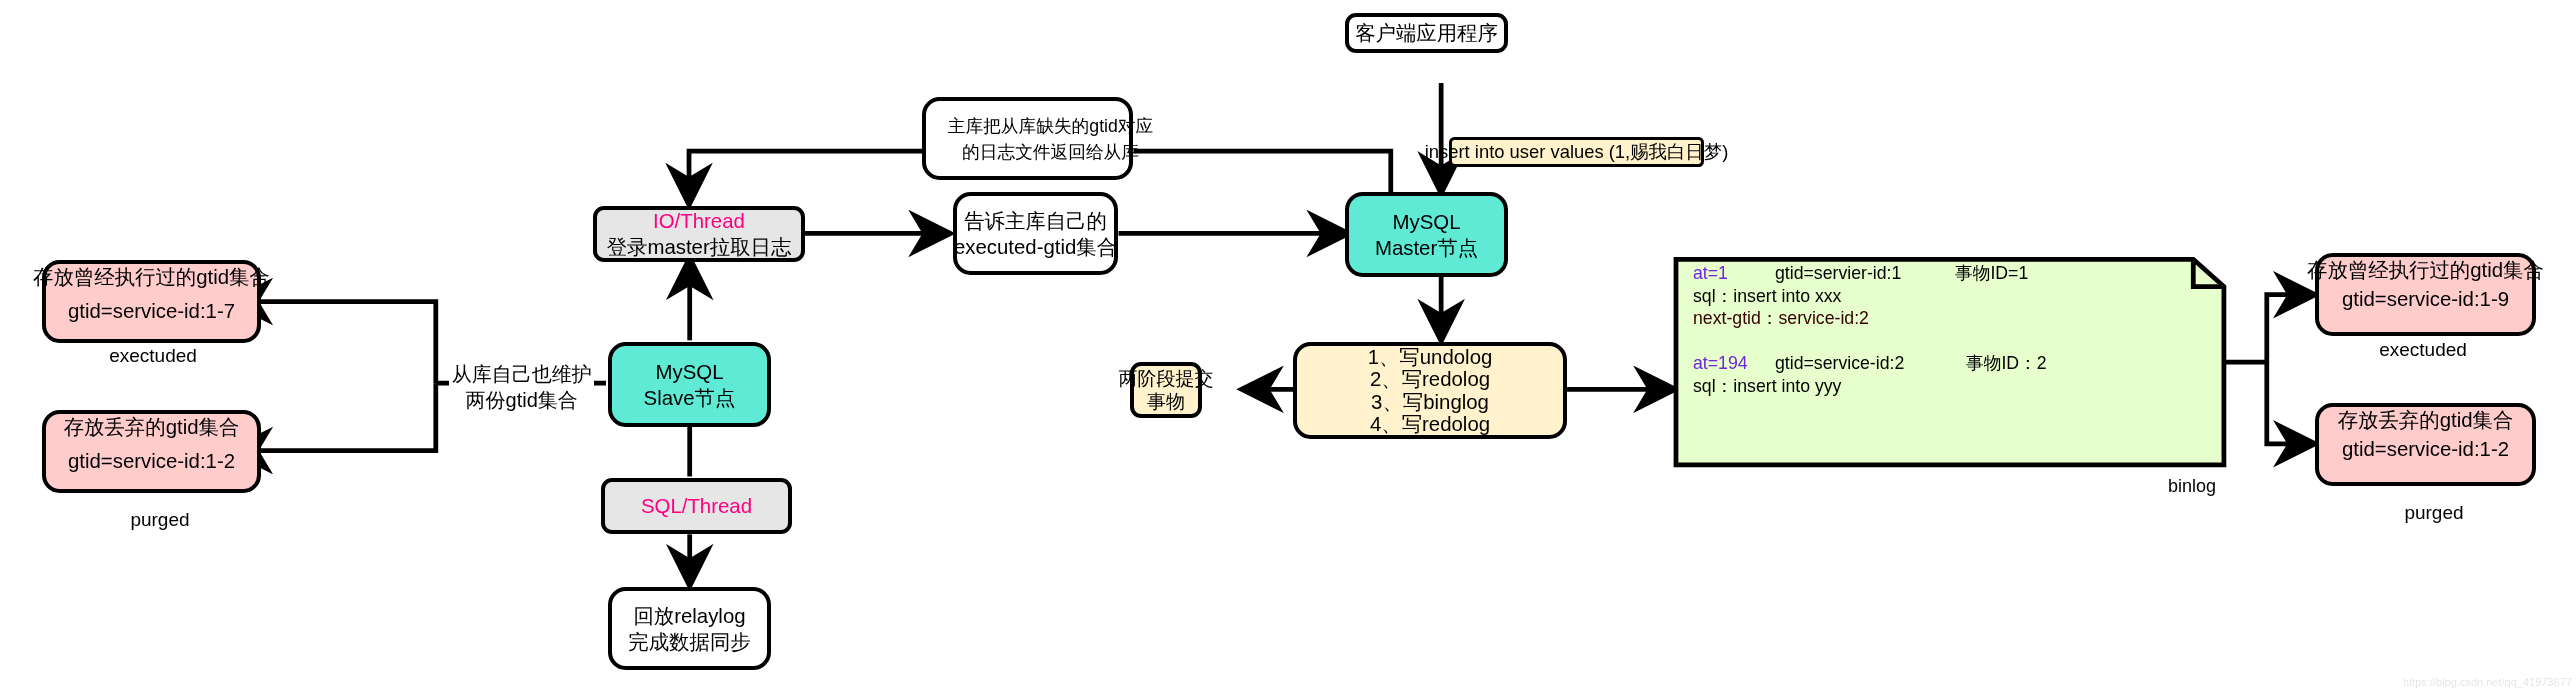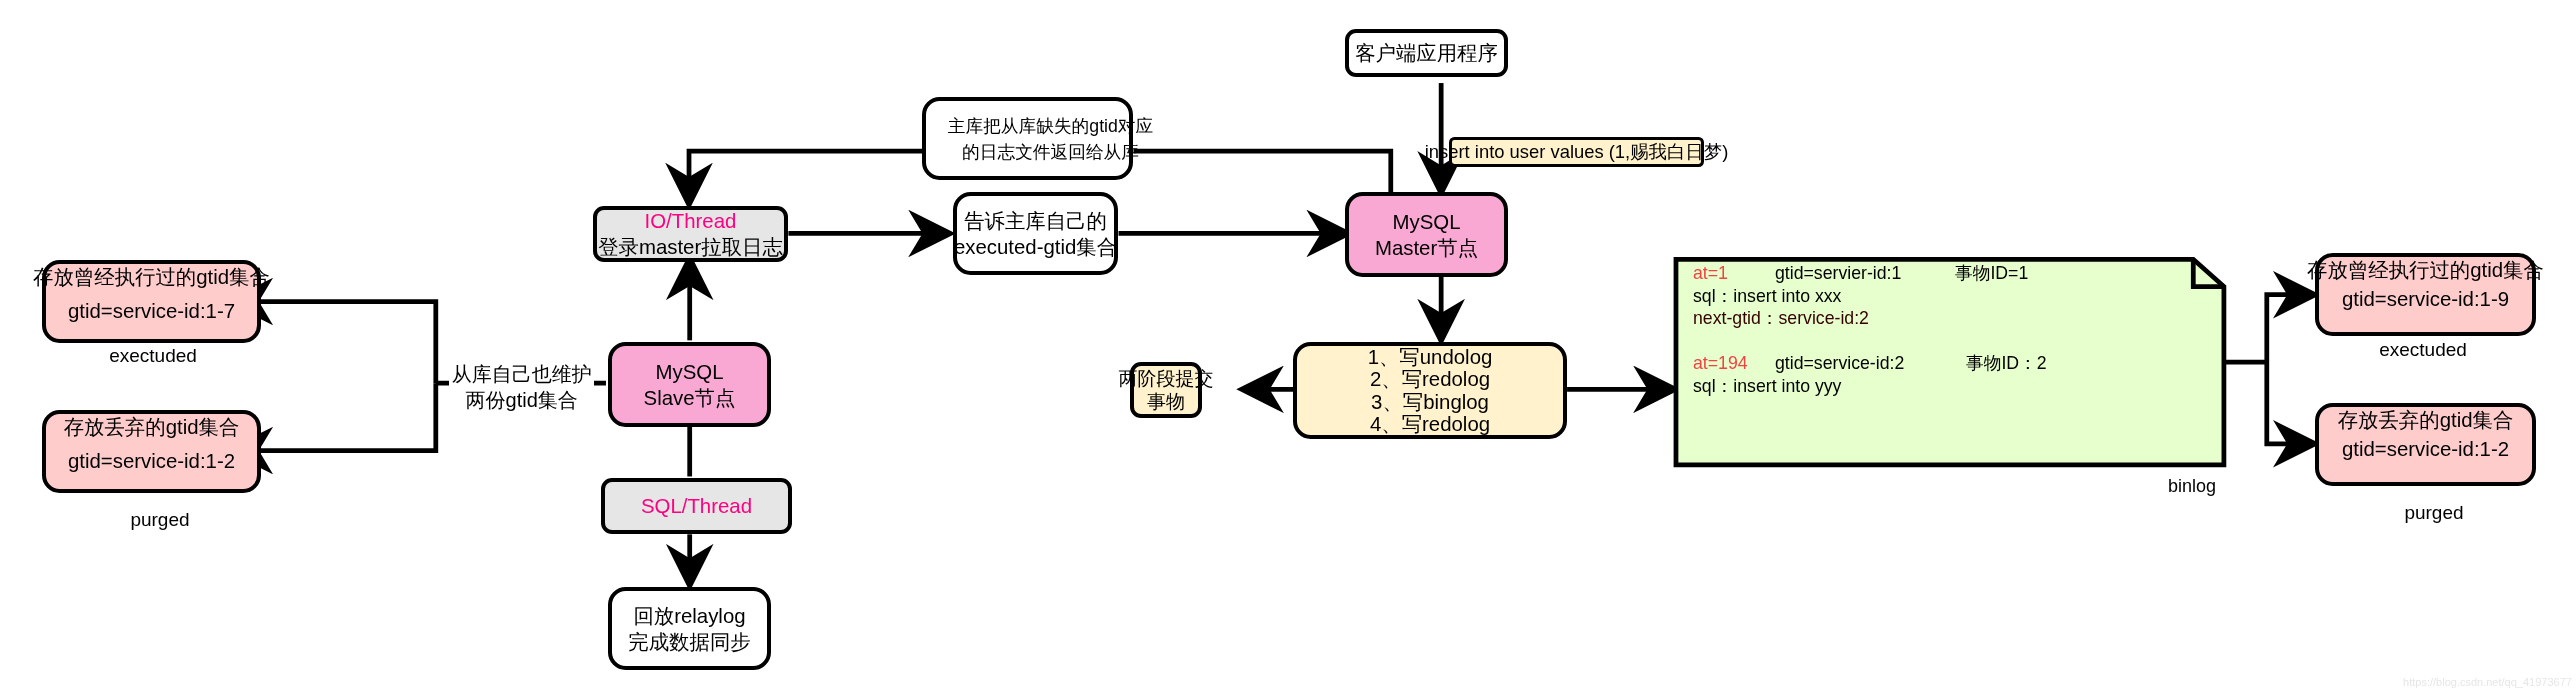--- a/index.html
+++ b/index.html
@@ -119,7 +119,7 @@
   <span>的日志文件返回给从库</span>
 </div>
 
-<div class="node" style="left:1345px;top:29px;width:163px;height:48px;border-radius:11px;">
+<div class="node" style="left:1345px;top:13px;width:163px;height:40px;border-radius:11px;">
   <span>客户端应用程序</span>
 </div>
 

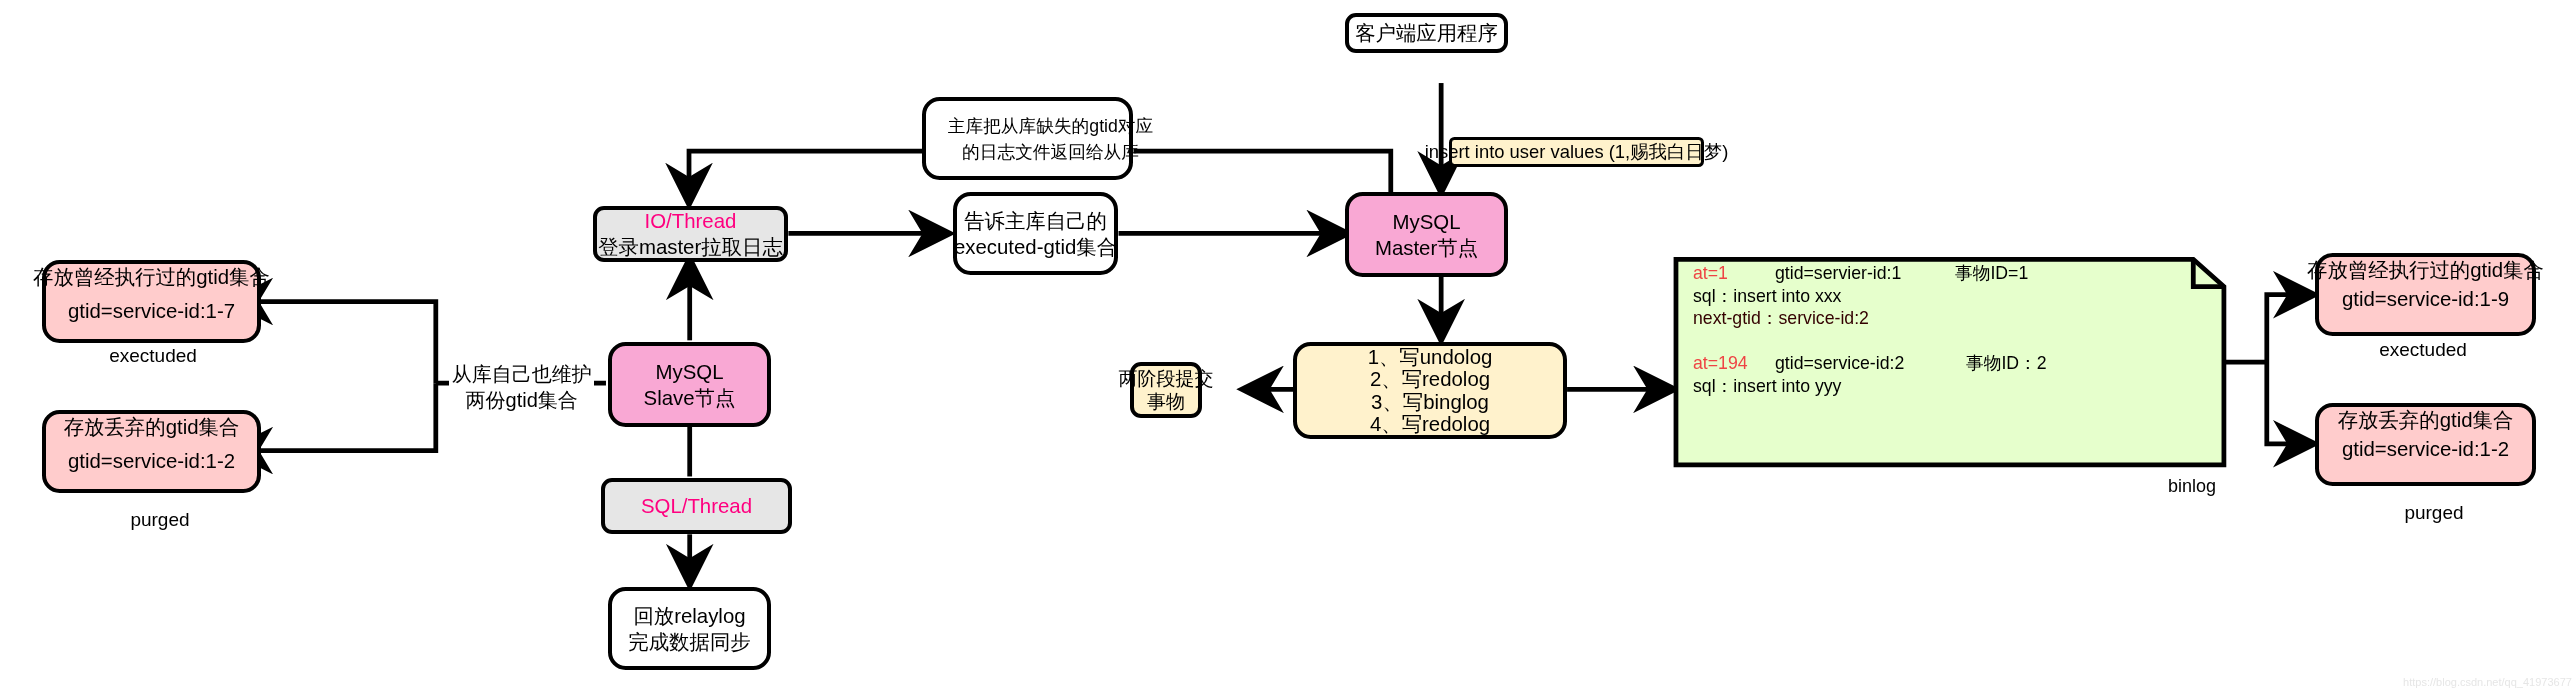--- a/index.html
+++ b/index.html
@@ -95,7 +95,7 @@
   <span>Slave节点</span>
 </div>
 
-<div class="node gray" style="left:593px;top:206px;width:195px;height:56px;border-radius:11px;">
+<div class="node gray" style="left:593px;top:206px;width:212px;height:56px;border-radius:11px;">
   <span class="accent">IO/Thread</span>
   <span>登录master拉取日志</span>
 </div>

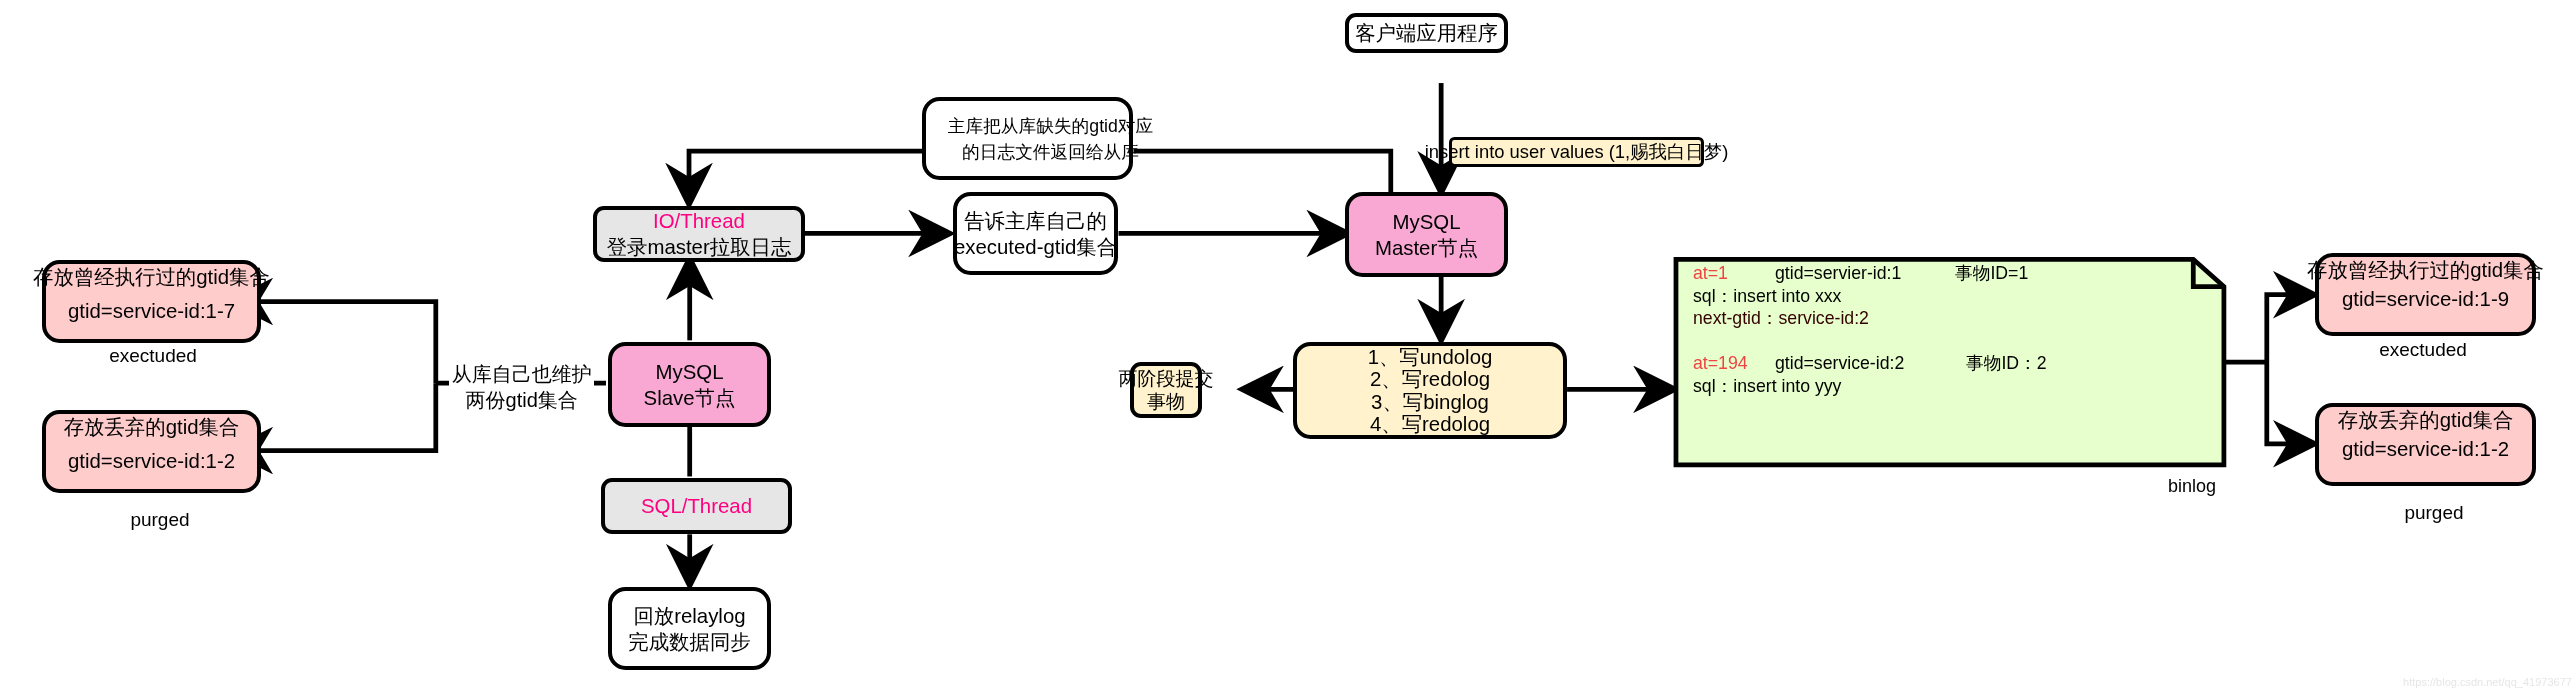--- a/index.html
+++ b/index.html
@@ -11,7 +11,7 @@
           text-align: center; font-size: 20.4px; line-height: 26px; background: #fff; }
   .node span { display: block; white-space: nowrap; }
   .pink { background: #ffcccc; }
-  .blue { background: #f9a8d4; }
+  .blue { background: #5eead4; }
   .gray { background: #e6e6e6; }
   .cream { background: #fff2cc; }
   .accent { color: #ff0080; }

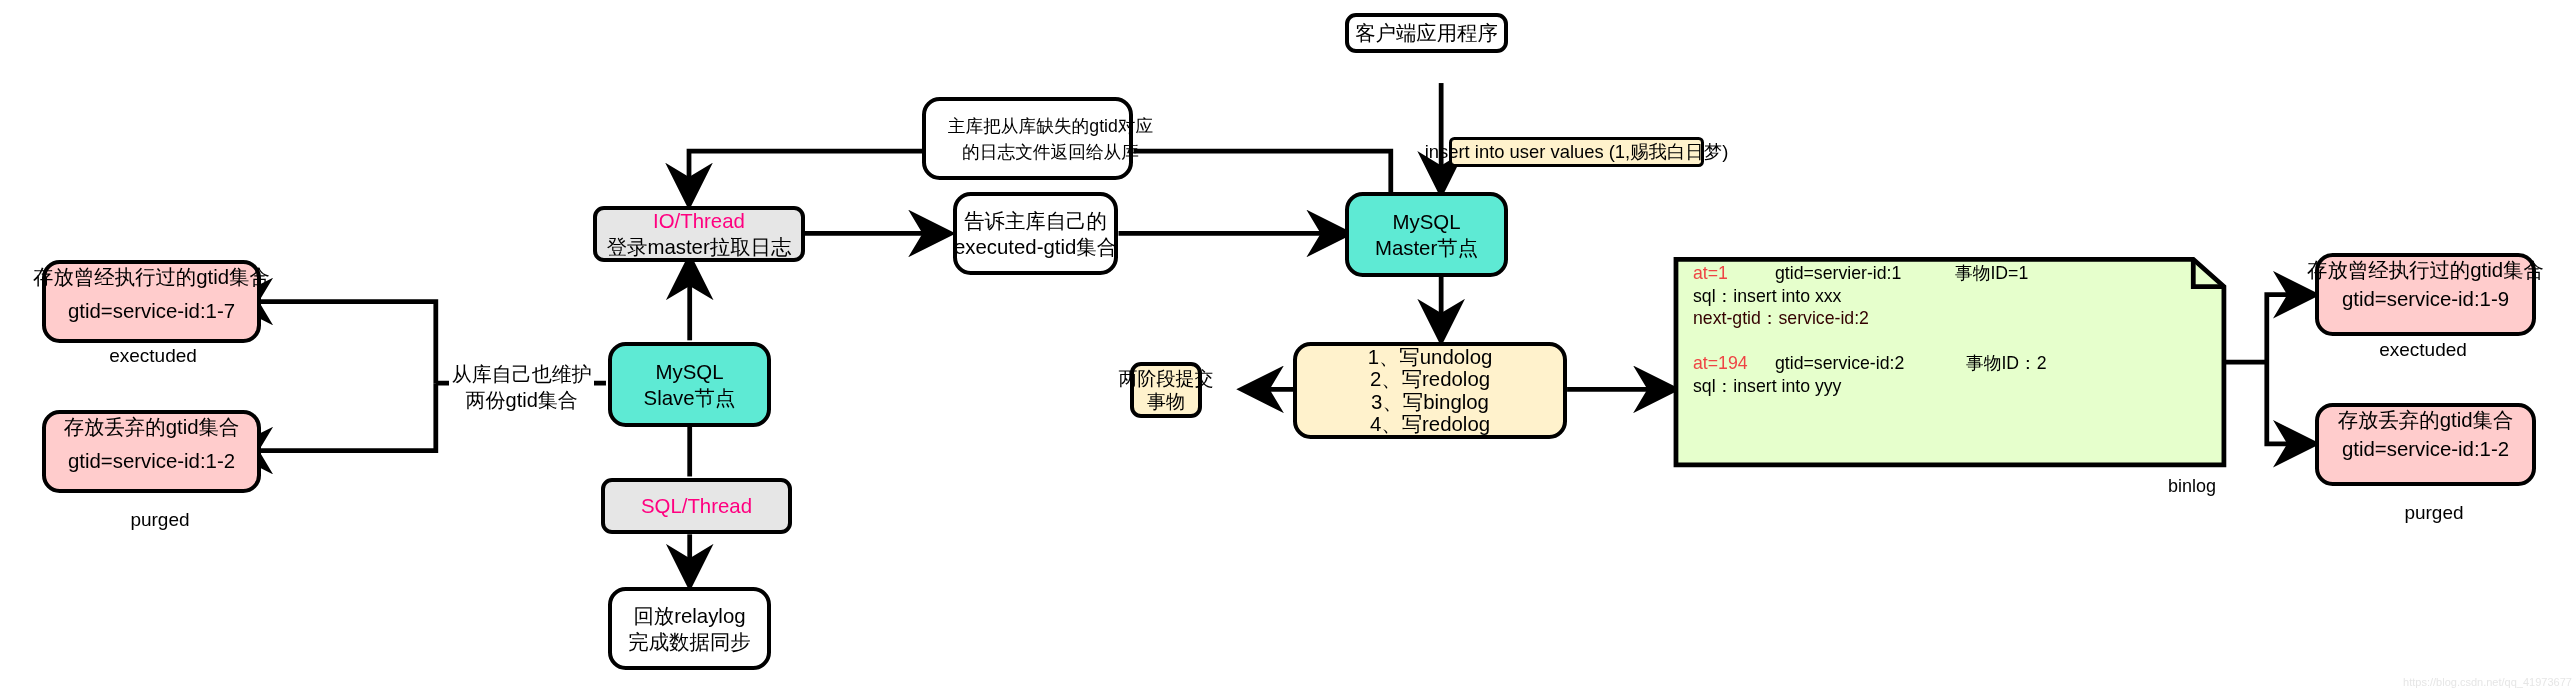--- a/index.html
+++ b/index.html
@@ -23,7 +23,7 @@
                 text-align: center; white-space: nowrap; padding: 0 2.7px; }
   .binlog-text { position: absolute; left: 1693px; top: 262px; font-size: 17.7px; line-height: 22.5px; }
   .binlog-text .row { white-space: pre; height: 22.5px; }
-  .binlog-text .at { color: #ef4444; display: inline-block; width: 82px; }
+  .binlog-text .at { color: #6d28d9; display: inline-block; width: 82px; }
   .binlog-text .dark { color: #330000; }
   .binlog-tag { position: absolute; left: 2168px; top: 460px; font-size: 18px; margin-top: 16px; }
   .watermark { position: absolute; right: 4.1px; bottom: 9.5px; font-size: 11px; color: #e6e6e6; }

